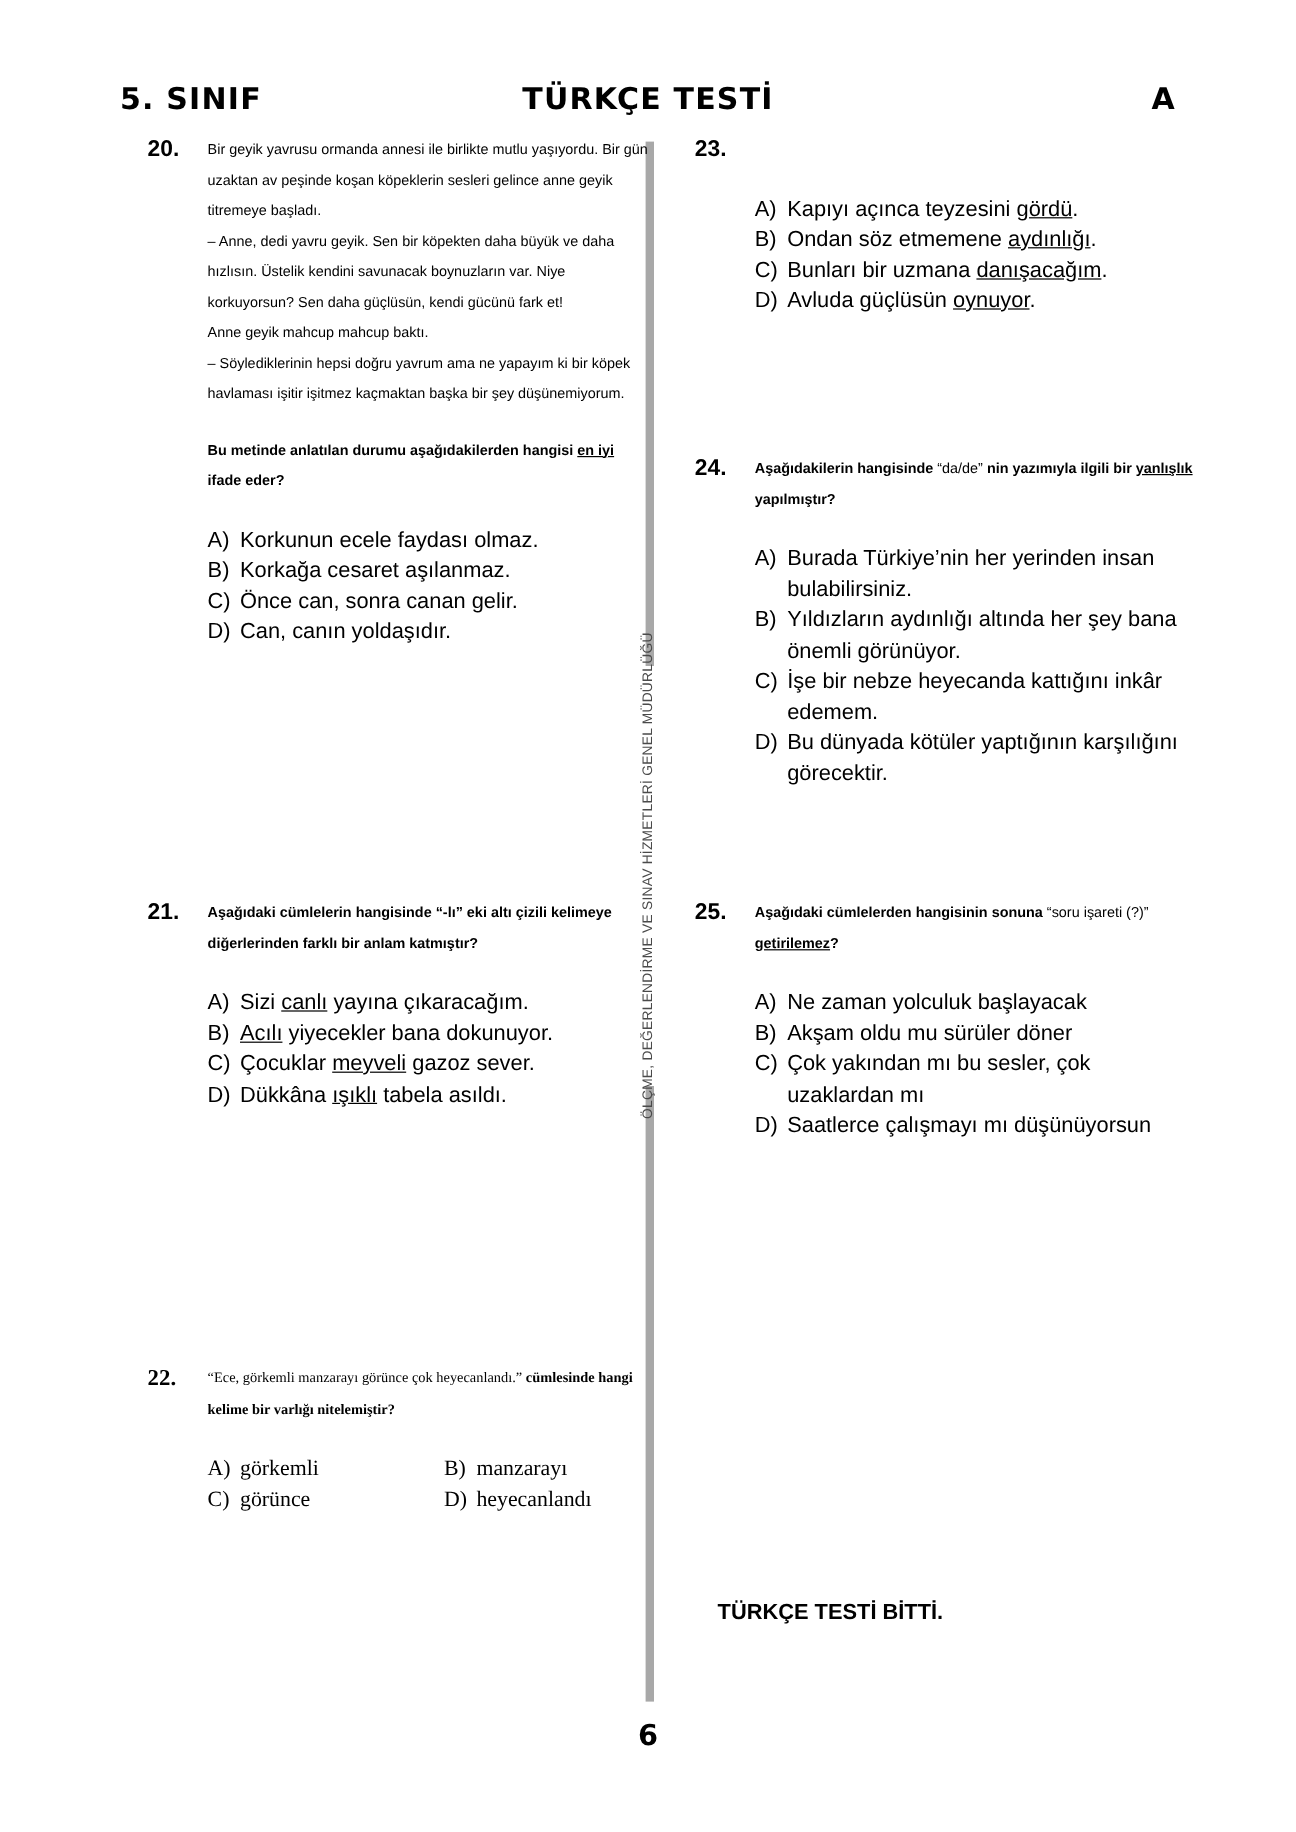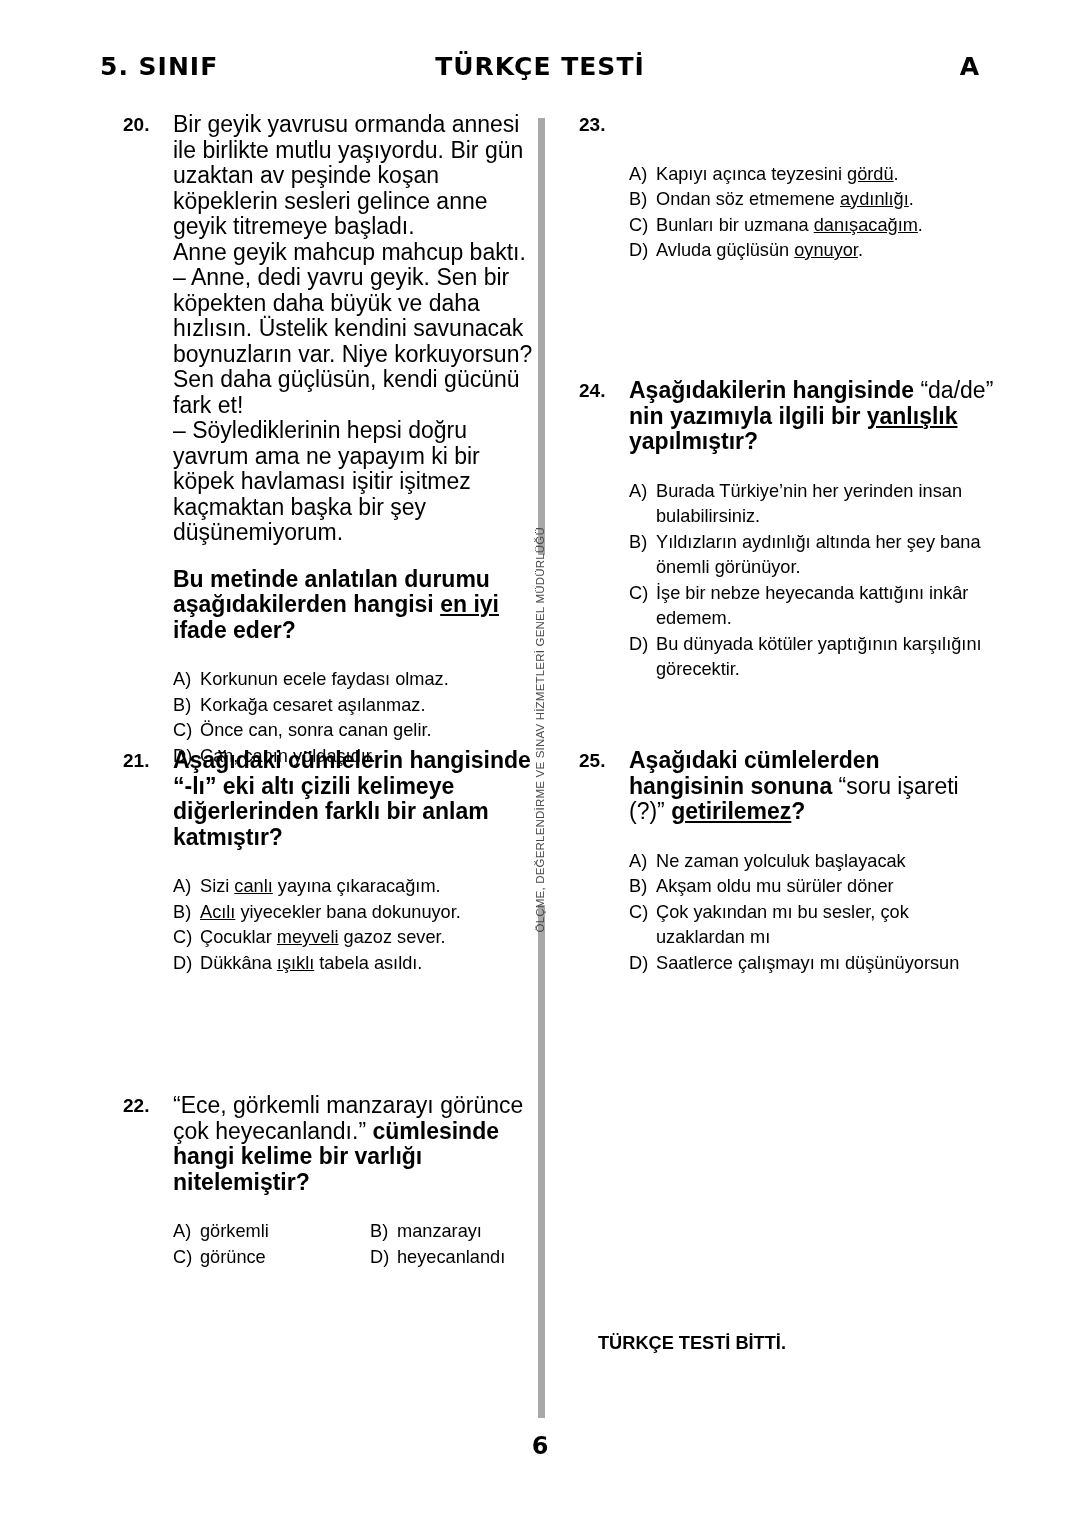--- a/index.html
+++ b/index.html
@@ -31,7 +31,7 @@
     font-size: 25px;
     letter-spacing: 1px;
     white-space: nowrap;
-    top: 0;
+    top: 16px;
   }
   .hdr-left   { left: 0; }
   .hdr-center { left: 50%; transform: translateX(-50%); }

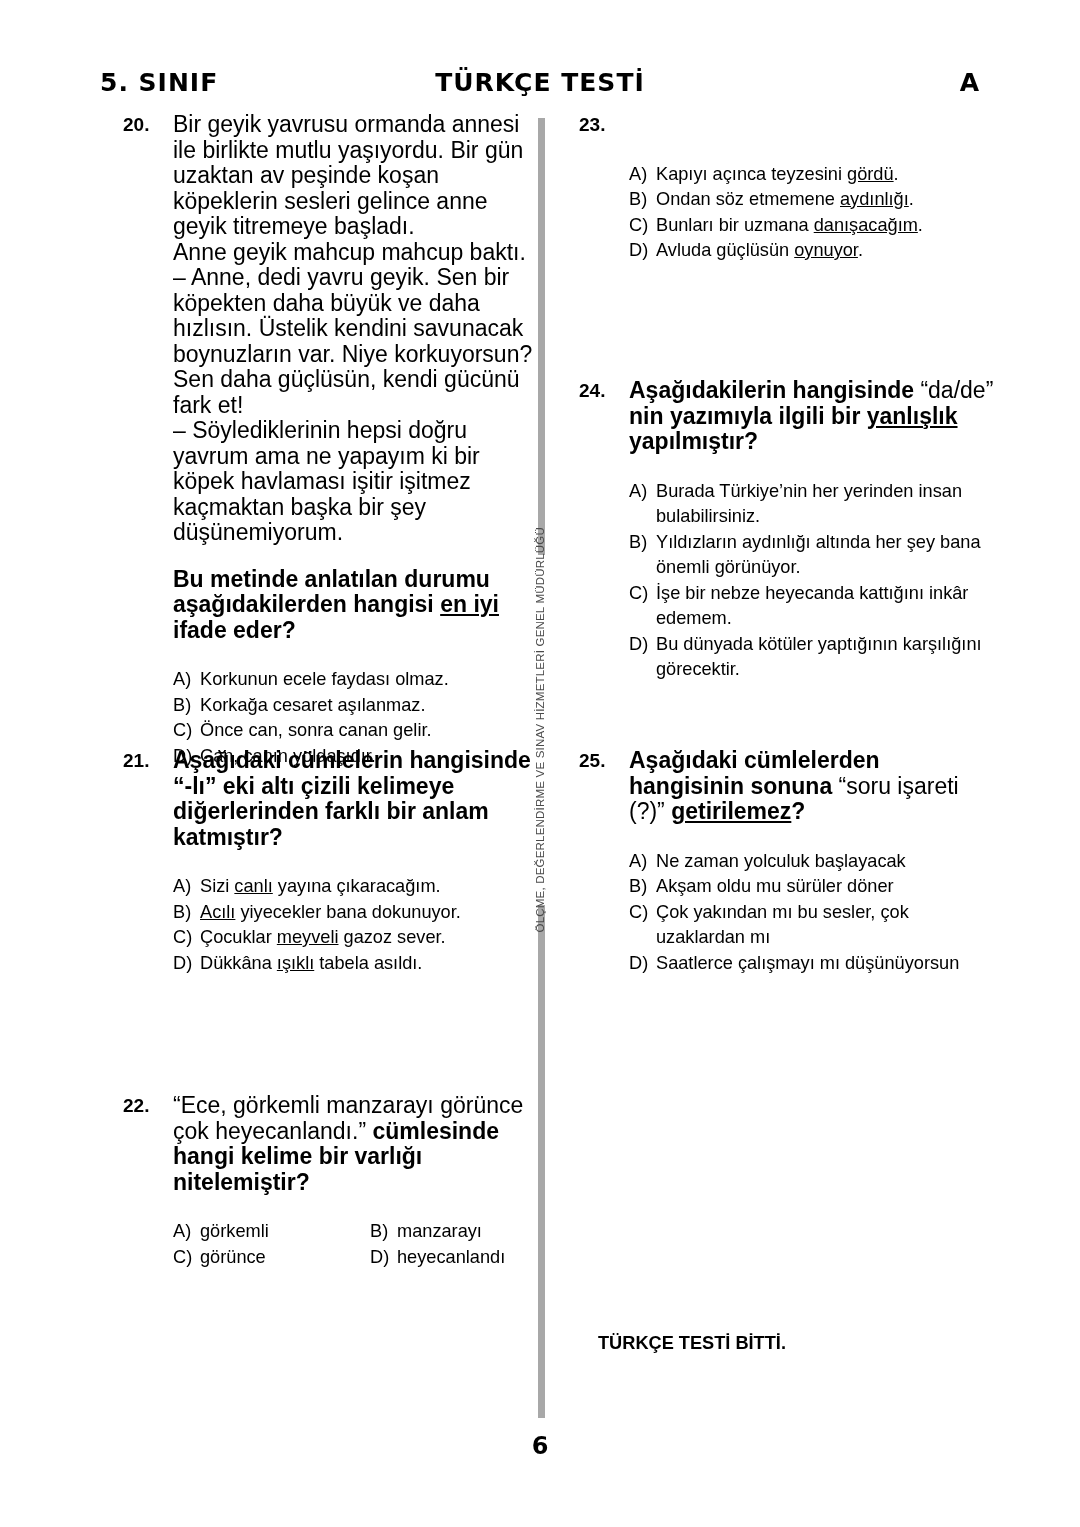--- a/index.html
+++ b/index.html
@@ -97,7 +97,7 @@
   }
   .q-body {
     flex: 1 1 auto;
-    font-size: 23px;
+    font-size: 12px;
     line-height: 25.5px;
   }
   .q-body.bold { font-weight: bold; }

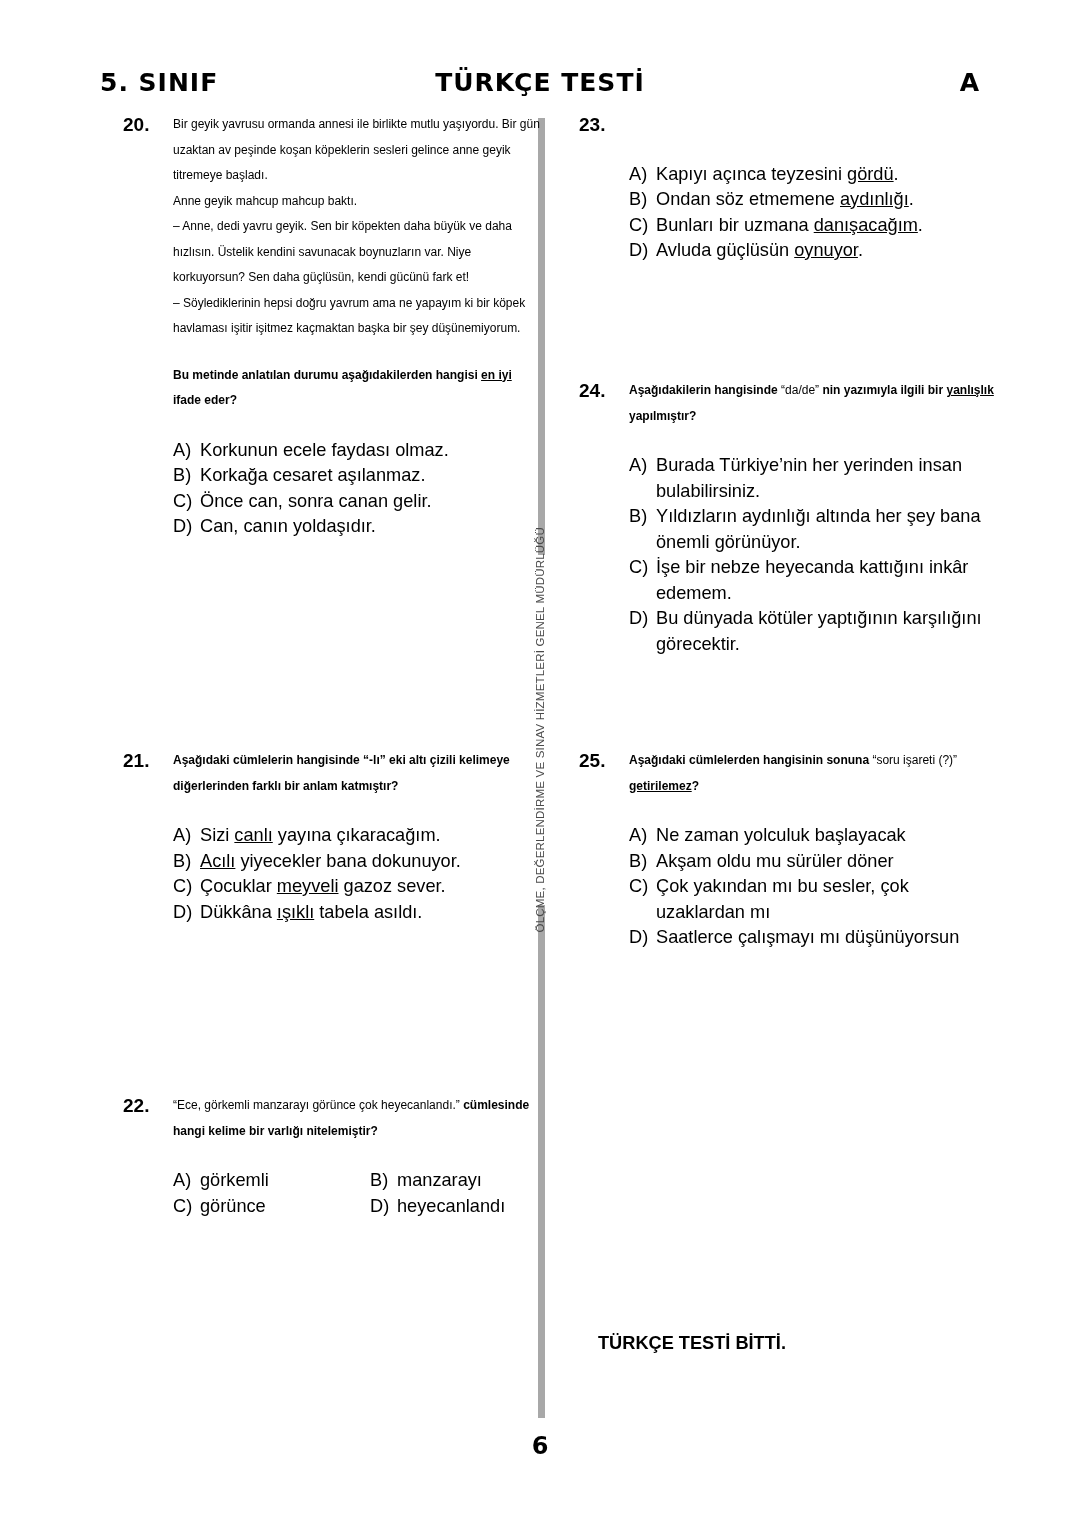--- a/index.html
+++ b/index.html
@@ -186,8 +186,8 @@
       <div class="q-num">20.</div>
       <div class="q-body">
         <p>Bir geyik yavrusu ormanda annesi ile birlikte mutlu yaşıyordu. Bir gün uzaktan av peşinde koşan köpeklerin sesleri gelince anne geyik titremeye başladı.</p>
+        <p>– Anne, dedi yavru geyik. Sen bir köpekten daha büyük ve daha hızlısın. Üstelik kendini savunacak boynuzların var. Niye korkuyorsun? Sen daha güçlüsün, kendi gücünü fark et!</p>
         <p>Anne geyik mahcup mahcup baktı.</p>
-        <p>– Anne, dedi yavru geyik. Sen bir köpekten daha büyük ve daha hızlısın. Üstelik kendini savunacak boynuzların var. Niye korkuyorsun? Sen daha güçlüsün, kendi gücünü fark et!</p>
         <p>– Söylediklerinin hepsi doğru yavrum ama ne yapayım ki bir köpek havlaması işitir işitmez kaçmaktan başka bir şey düşünemiyorum.</p>
         <p class="prompt"><span>Bu metinde anlatılan durumu aşağıdakilerden hangisi </span><span class="u">en iyi</span><span> ifade eder?</span></p>
       </div>

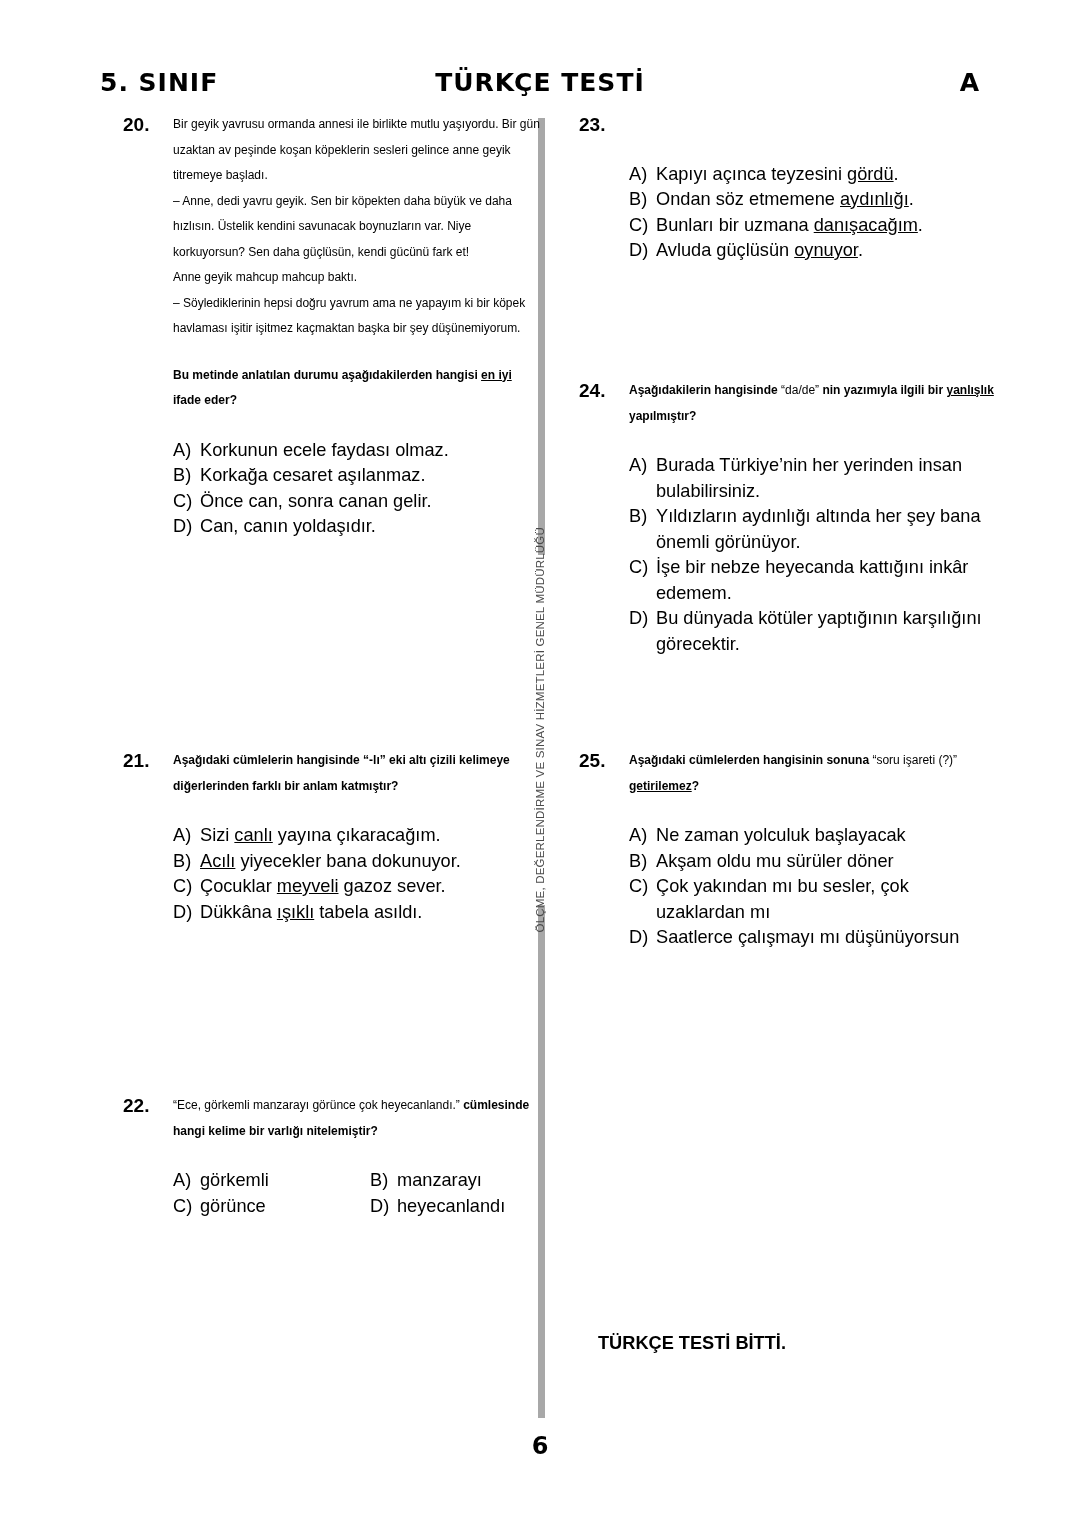--- a/index.html
+++ b/index.html
@@ -239,7 +239,7 @@
     </div>
   </div>
 
-  <div class="q" style="top:981px;">
+  <div class="q" style="top:1024px;font-family:Liberation Serif, serif;">
     <div class="q-head">
       <div class="q-num">22.</div>
       <div class="q-body">

